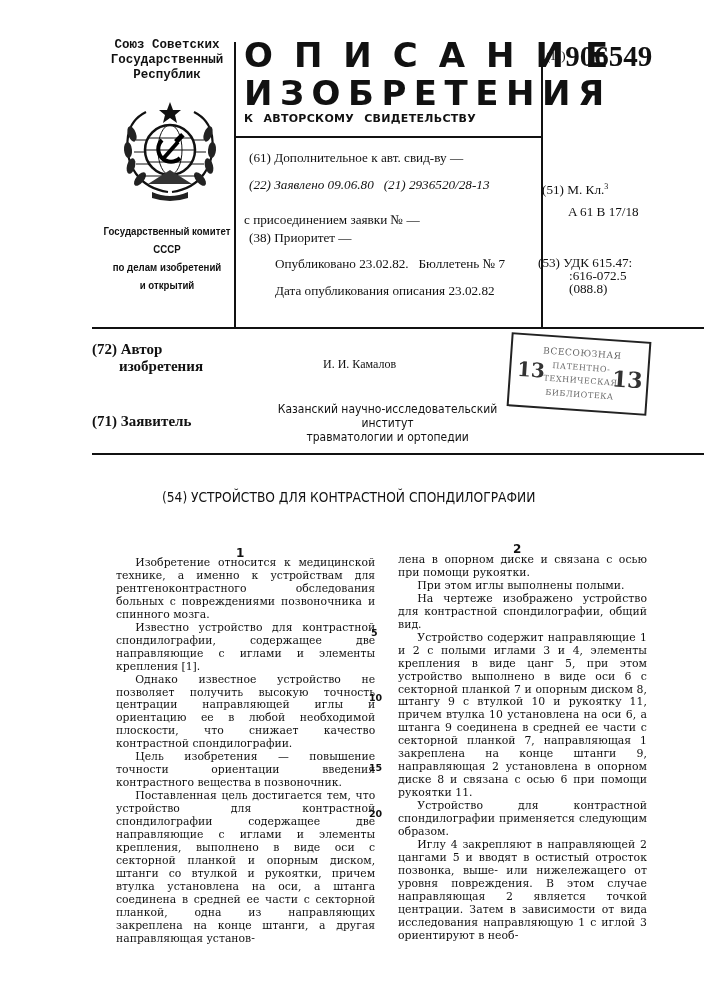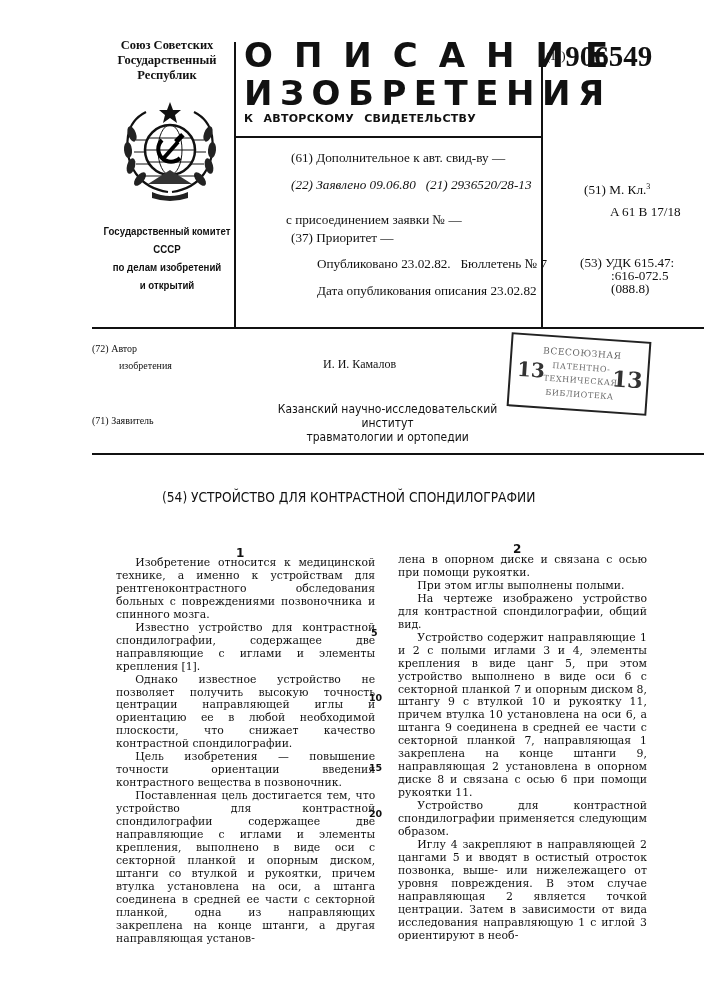--- a/index.html
+++ b/index.html
@@ -7,7 +7,7 @@
   .abs { position: absolute; }
 
   
-  .union { left: 92px; top: 38px; width: 150px; text-align: center; font-family: Liberation Serif, serif; font-weight: bold; font-size: 12.5px; line-height: 15px; }
+  .union { left: 92px; top: 38px; width: 150px; text-align: center; font-family: Liberation Mono, monospace; font-weight: bold; font-size: 12.5px; line-height: 15px; }
   .emblem { left: 118px; top: 100px; width: 104px; height: 104px; }
   .committee { left: 92px; top: 222px; width: 150px; text-align: center; font-family: "Liberation Sans", sans-serif; font-weight: bold; font-size: 10.5px; line-height: 18px; transform: scaleX(0.92); }
 

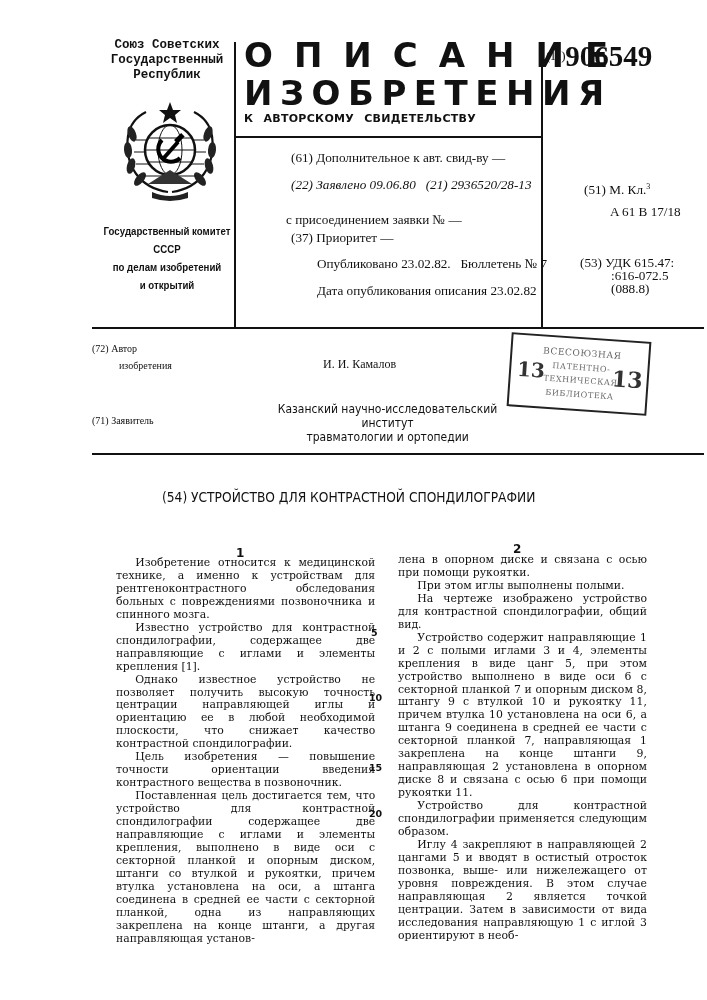--- a/index.html
+++ b/index.html
@@ -26,7 +26,7 @@
   .patno .code { font-size: 13px; font-weight: normal; vertical-align: 6px; letter-spacing: -0.5px; }
 
   
-  .bib { font-size: 13.2px; line-height: 16px; white-space: nowrap; margin-left: 42px; }
+  .bib { font-size: 13.2px; line-height: 16px; white-space: nowrap; }
   .b61 { left: 249px; top: 150px; }
   .b22 { left: 249px; top: 177px; font-style: italic; }
   .bjoin { left: 244px; top: 212px; }

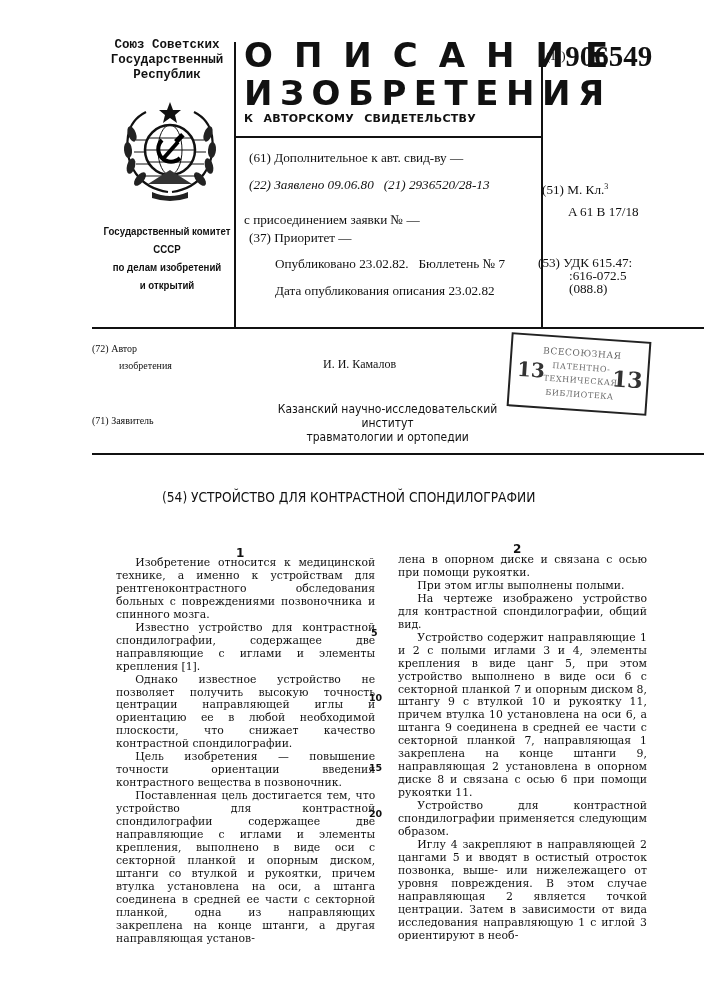--- a/index.html
+++ b/index.html
@@ -156,7 +156,7 @@
 <div class="abs bib b61">(61) Дополнительное к авт. свид-ву —</div>
 <div class="abs bib b22" style="white-space:pre">(22) Заявлено 09.06.80   (21) 2936520/28-13</div>
 <div class="abs bib bjoin">с присоединением заявки № —</div>
-<div class="abs bib b23">(37) Приоритет —</div>
+<div class="abs bib b23">(38) Приоритет —</div>
 <div class="abs bib bpub" style="white-space:pre">Опубликовано 23.02.82.   Бюллетень № 7</div>
 <div class="abs bib bdate">Дата опубликования описания 23.02.82</div>
 

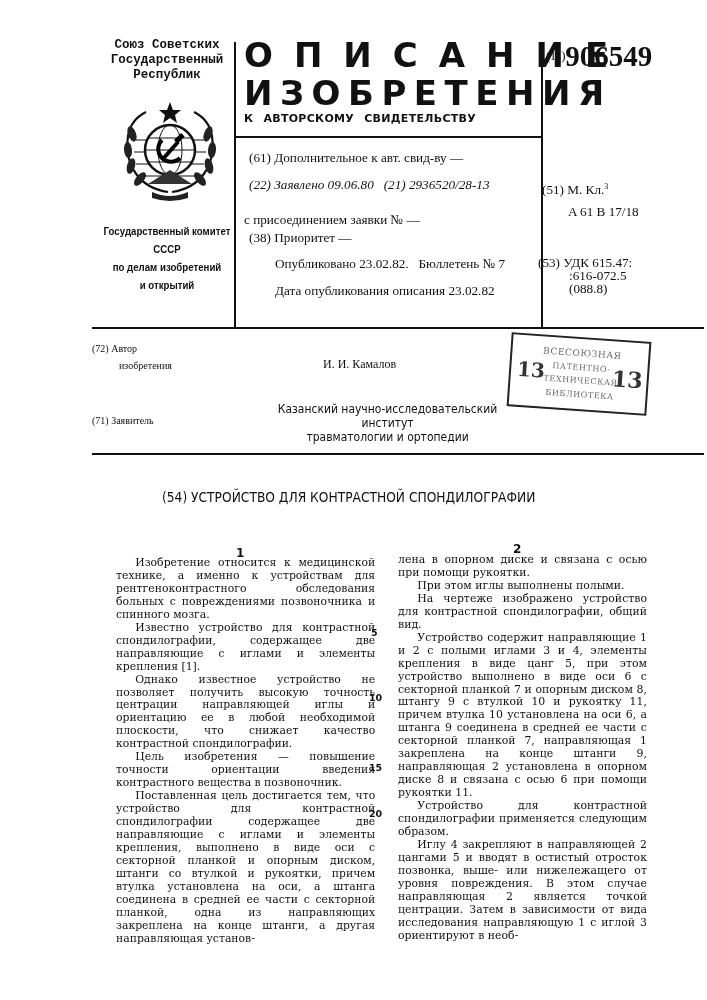--- a/index.html
+++ b/index.html
@@ -45,7 +45,7 @@
   .h2 { left: 92px; top: 453px; width: 612px; }
 
   
-  .lbl { font-weight: normal; font-size: 10px; line-height: 16px; }
+  .lbl { font-weight: bold; font-size: 15px; line-height: 16px; }
   .l72 { left: 92px; top: 341px; }
   .l72b { left: 119px; top: 358px; }
   .l71 { left: 92px; top: 413px; }

